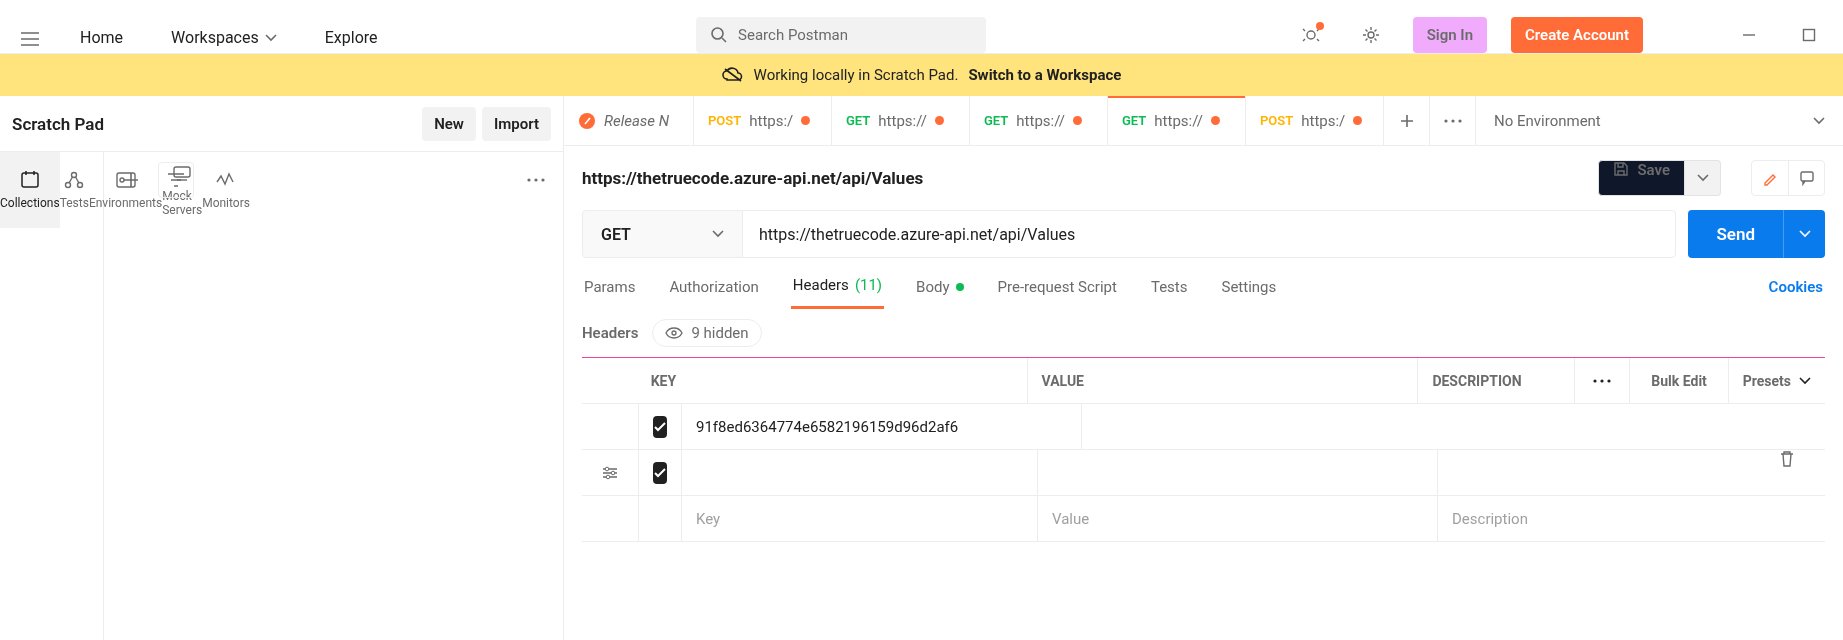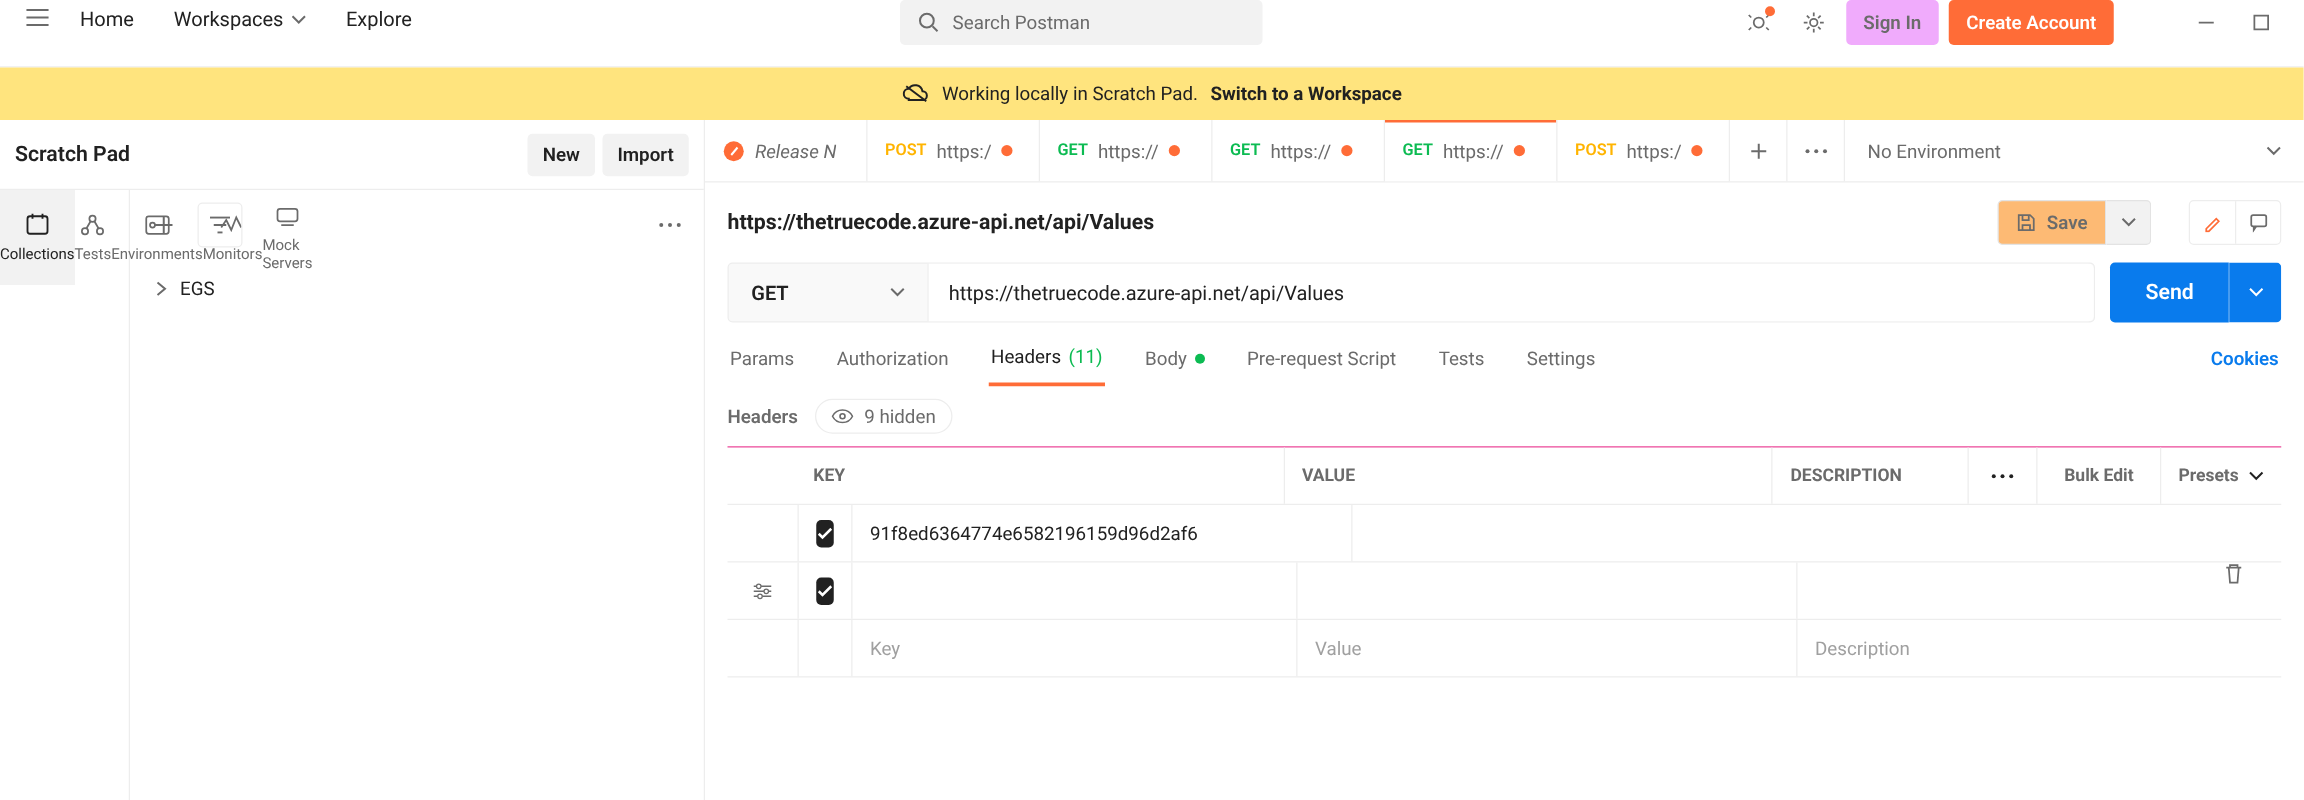--- a/index.html
+++ b/index.html
@@ -7,7 +7,7 @@
 svg{display:block}
 
 
-.top-header{height:54px;display:flex;align-items:flex-start;border-bottom:1px solid #ededed;padding:0 16px;gap:8px}
+.top-header{height:54px;display:flex;align-items:flex-end;border-bottom:1px solid #ededed;padding:0 16px;gap:24px}
 .hb{width:28px;height:28px;display:flex;align-items:center;justify-content:center;color:#6b6b6b;border-radius:4px;cursor:pointer}
 .nav-item{padding:6px 12px;font-size:16px;color:#212121;border-radius:4px;cursor:pointer;display:flex;align-items:center;gap:6px}
 .flex-spacer{flex:1}

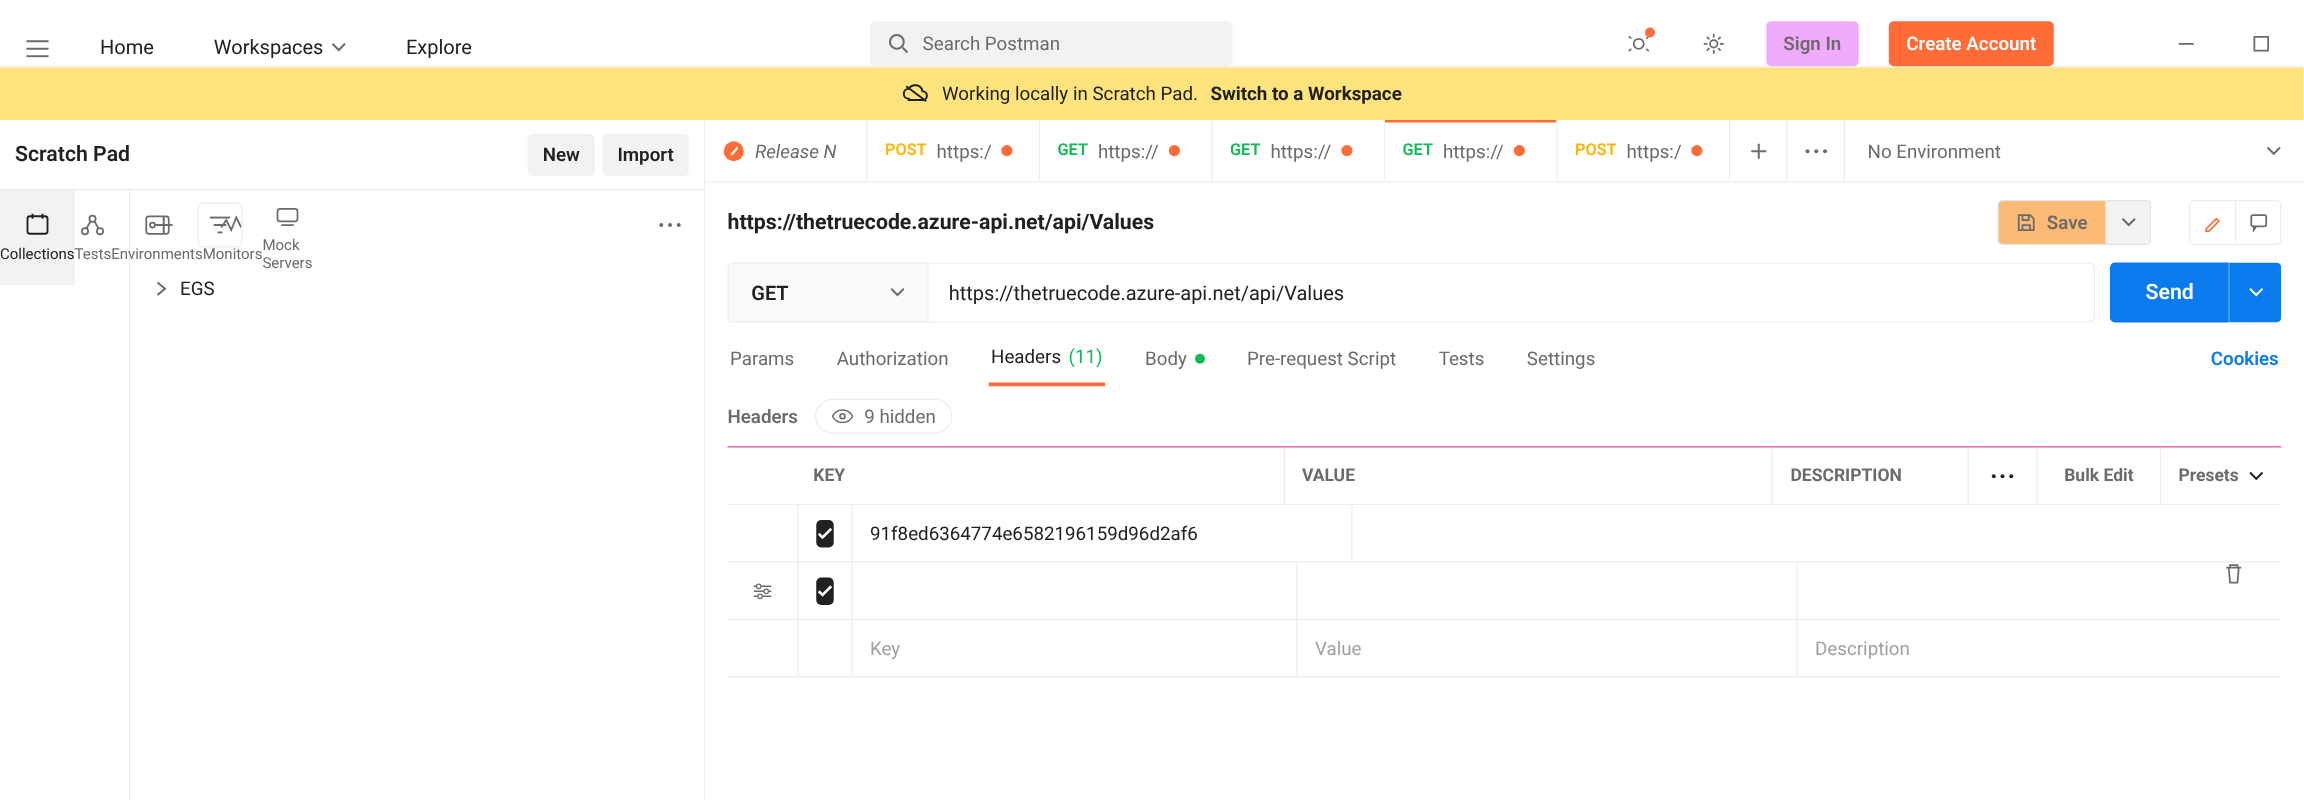--- a/index.html
+++ b/index.html
@@ -61,7 +61,7 @@
 .req-header{display:flex;align-items:center;padding:14px 18px;gap:10px}
 .req-title{font-size:17px;font-weight:700;flex:1;overflow:hidden;text-overflow:ellipsis;white-space:nowrap}
 .save-group{display:flex}
-.save-btn{height:36px;padding:0 14px;border:1px solid #e3e3e3;background:#fdba74;color:#6b6b6b;border-radius:4px 0 0 4px;display:flex;align-items:center;gap:8px;font-size:15px;font-weight:600;cursor:pointer}
+.save-btn{height:36px;padding:0 14px;border:1px solid #e3e3e3;background:#0f172a;color:#6b6b6b;border-radius:4px 0 0 4px;display:flex;align-items:flex-start;gap:8px;font-size:15px;font-weight:600;cursor:pointer}
 .save-dd{width:36px;height:36px;border:1px solid #e3e3e3;border-left:none;background:#f2f2f2;border-radius:0 4px 4px 0;display:flex;align-items:center;justify-content:center;color:#6b6b6b;cursor:pointer}
 .kb-group{display:flex;border:1px solid #ededed;border-radius:4px;margin-left:20px}
 .kb-btn{width:36px;height:34px;display:flex;align-items:center;justify-content:center;color:#ff6c37;cursor:pointer}

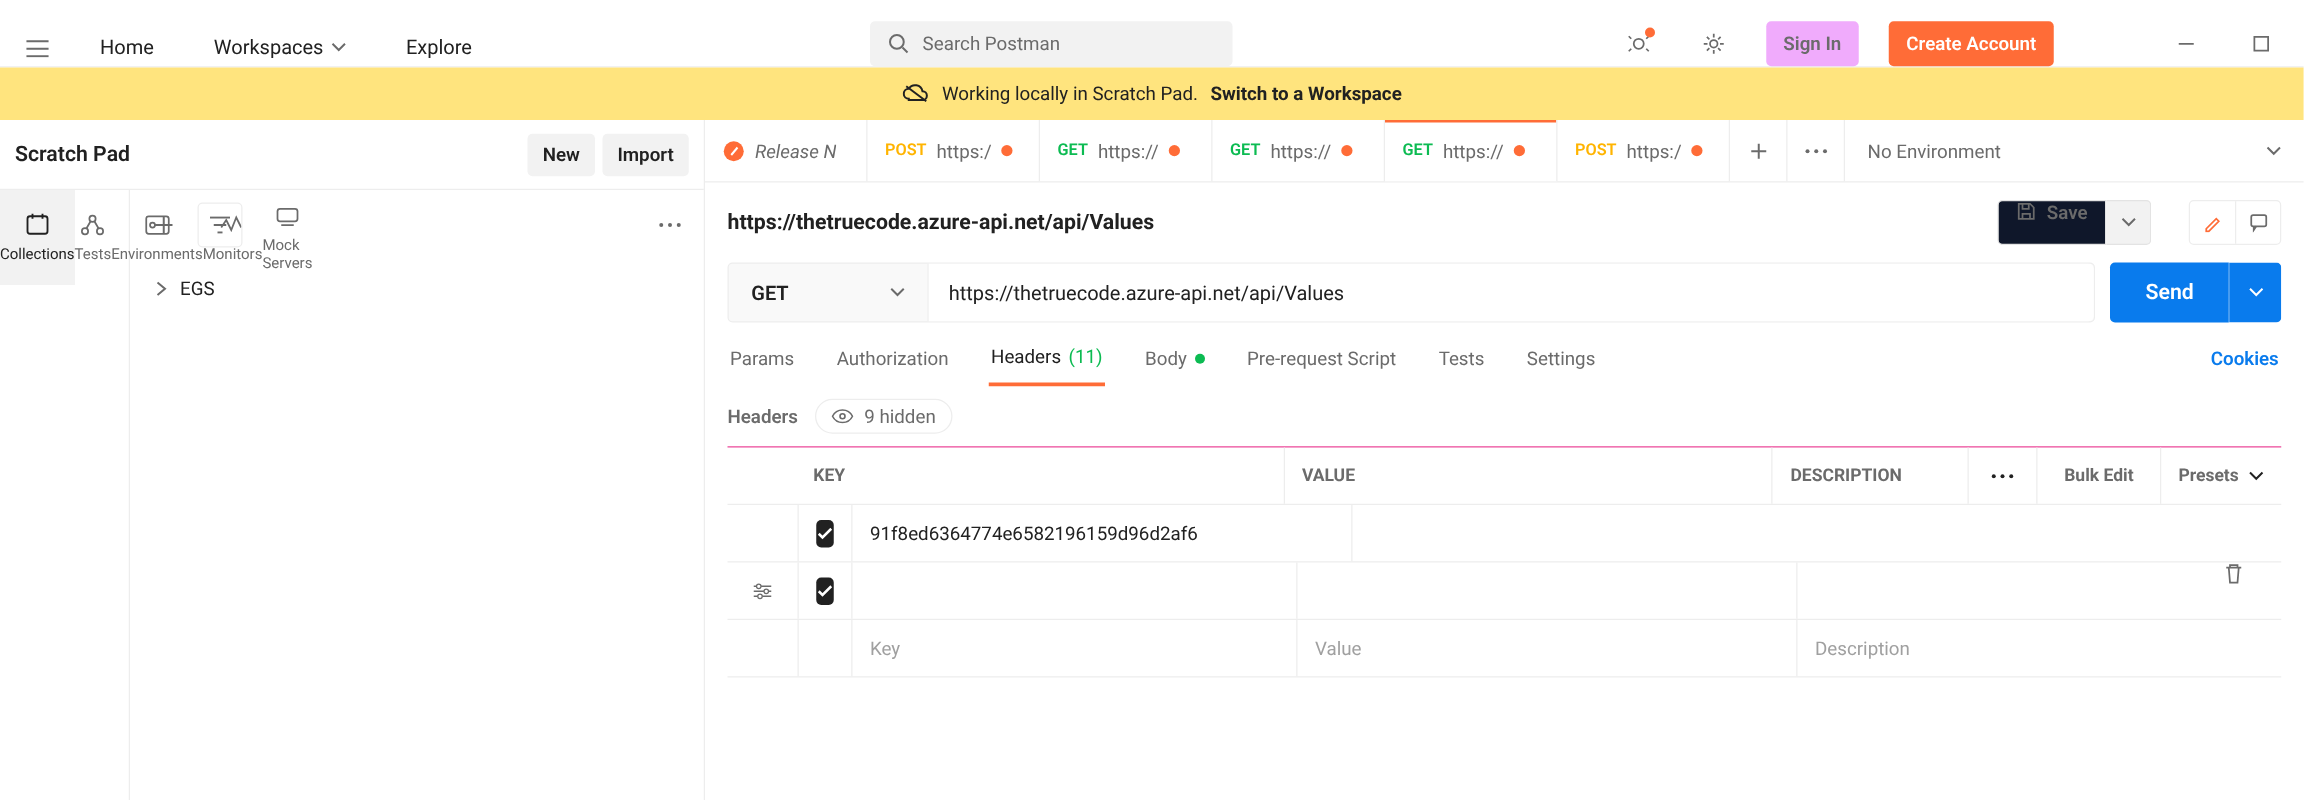--- a/index.html
+++ b/index.html
@@ -218,16 +218,16 @@
           </div>
           <div class="rail-item">
             <svg width="22" height="20">
-                <path d="M2 12l4-6 4 8 4-10 4 8" stroke="#6b6b6b" stroke-width="1.4" fill="none"></path>
-              </svg>
-            <span>Monitors</span>
+                <rect x="3" y="4" width="16" height="10" rx="2" stroke="#6b6b6b" stroke-width="1.4" fill="none"></rect>
+                <path d="M6 17h10" stroke="#6b6b6b" stroke-width="1.4"></path>
+              </svg>
+            <span>Mock Servers</span>
           </div>
           <div class="rail-item">
             <svg width="22" height="20">
-                <rect x="3" y="4" width="16" height="10" rx="2" stroke="#6b6b6b" stroke-width="1.4" fill="none"></rect>
-                <path d="M6 17h10" stroke="#6b6b6b" stroke-width="1.4"></path>
-              </svg>
-            <span>Mock Servers</span>
+                <path d="M2 12l4-6 4 8 4-10 4 8" stroke="#6b6b6b" stroke-width="1.4" fill="none"></path>
+              </svg>
+            <span>Monitors</span>
           </div>
         </div>
         <div class="side-content">

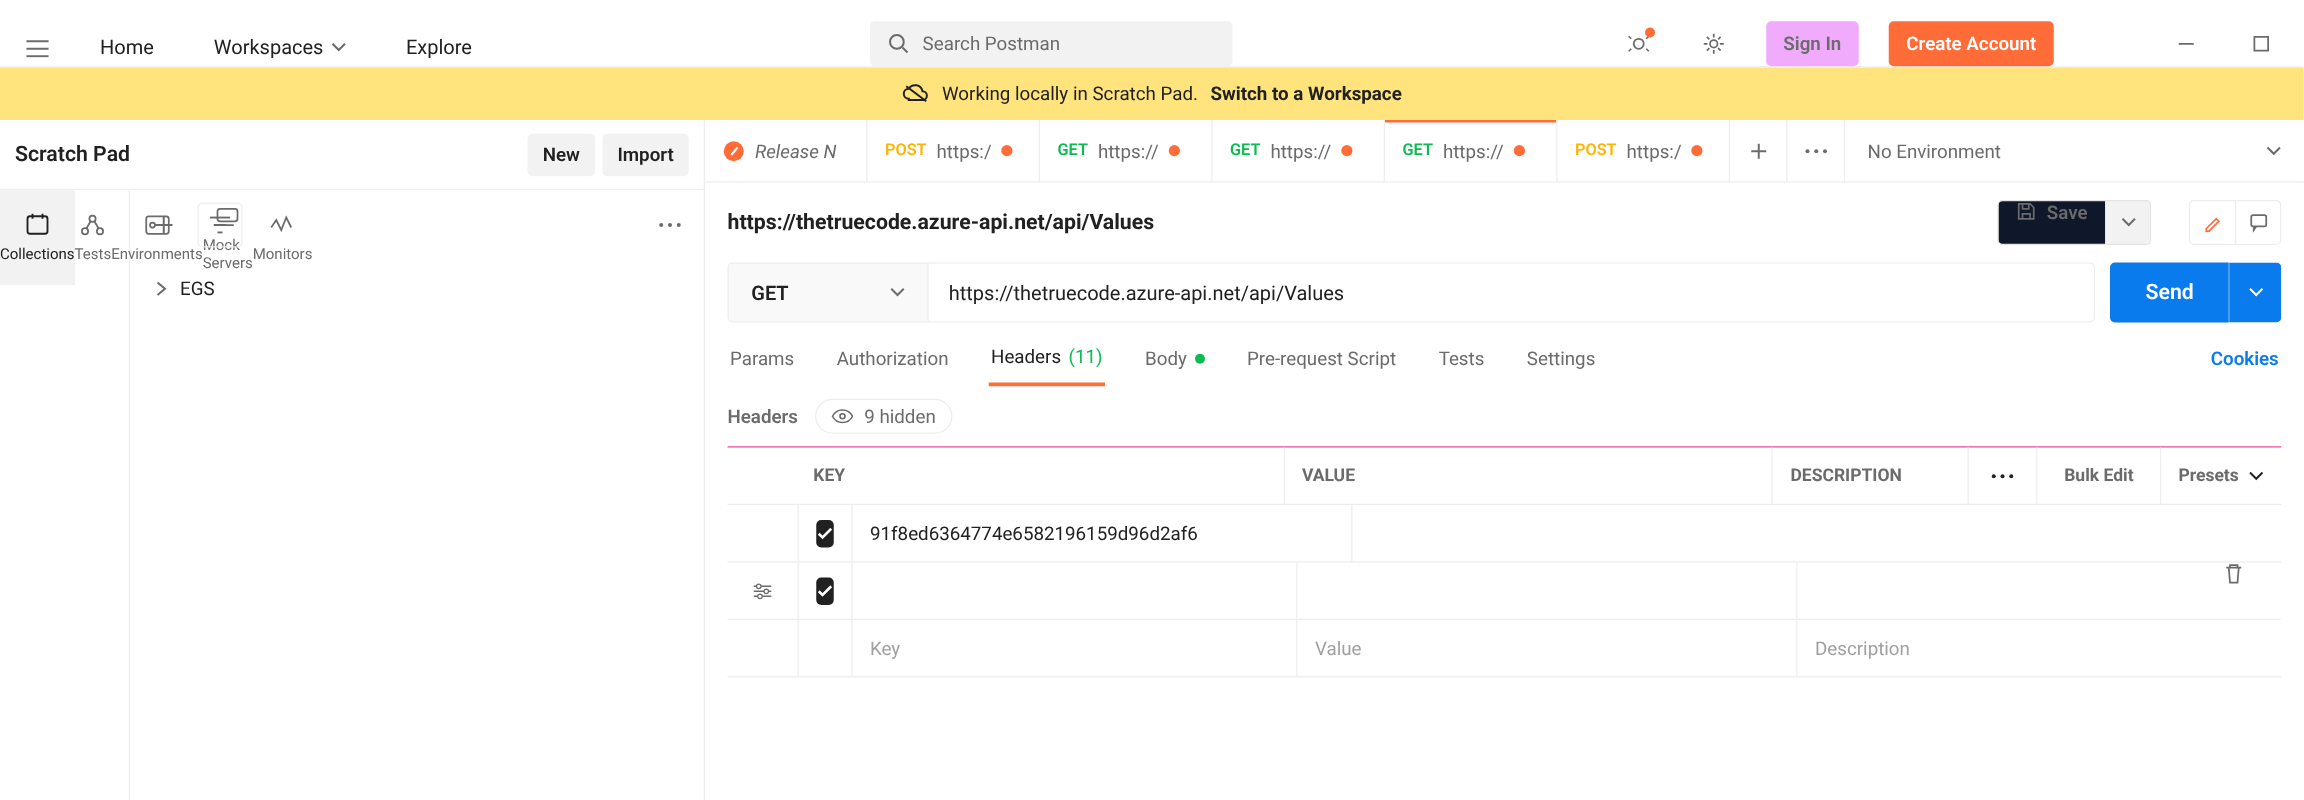--- a/index.html
+++ b/index.html
@@ -251,14 +251,6 @@
                 </svg>
               </div>
           </div>
-          <div class="tree">
-            <div class="tree-item">
-              <svg width="10" height="12">
-                  <path d="M2 1l6 5-6 5" stroke="#6b6b6b" stroke-width="1.6" fill="none"></path>
-                </svg>
-              <span>EGS</span>
-            </div>
-          </div>
         </div>
       </div>
     </div>

